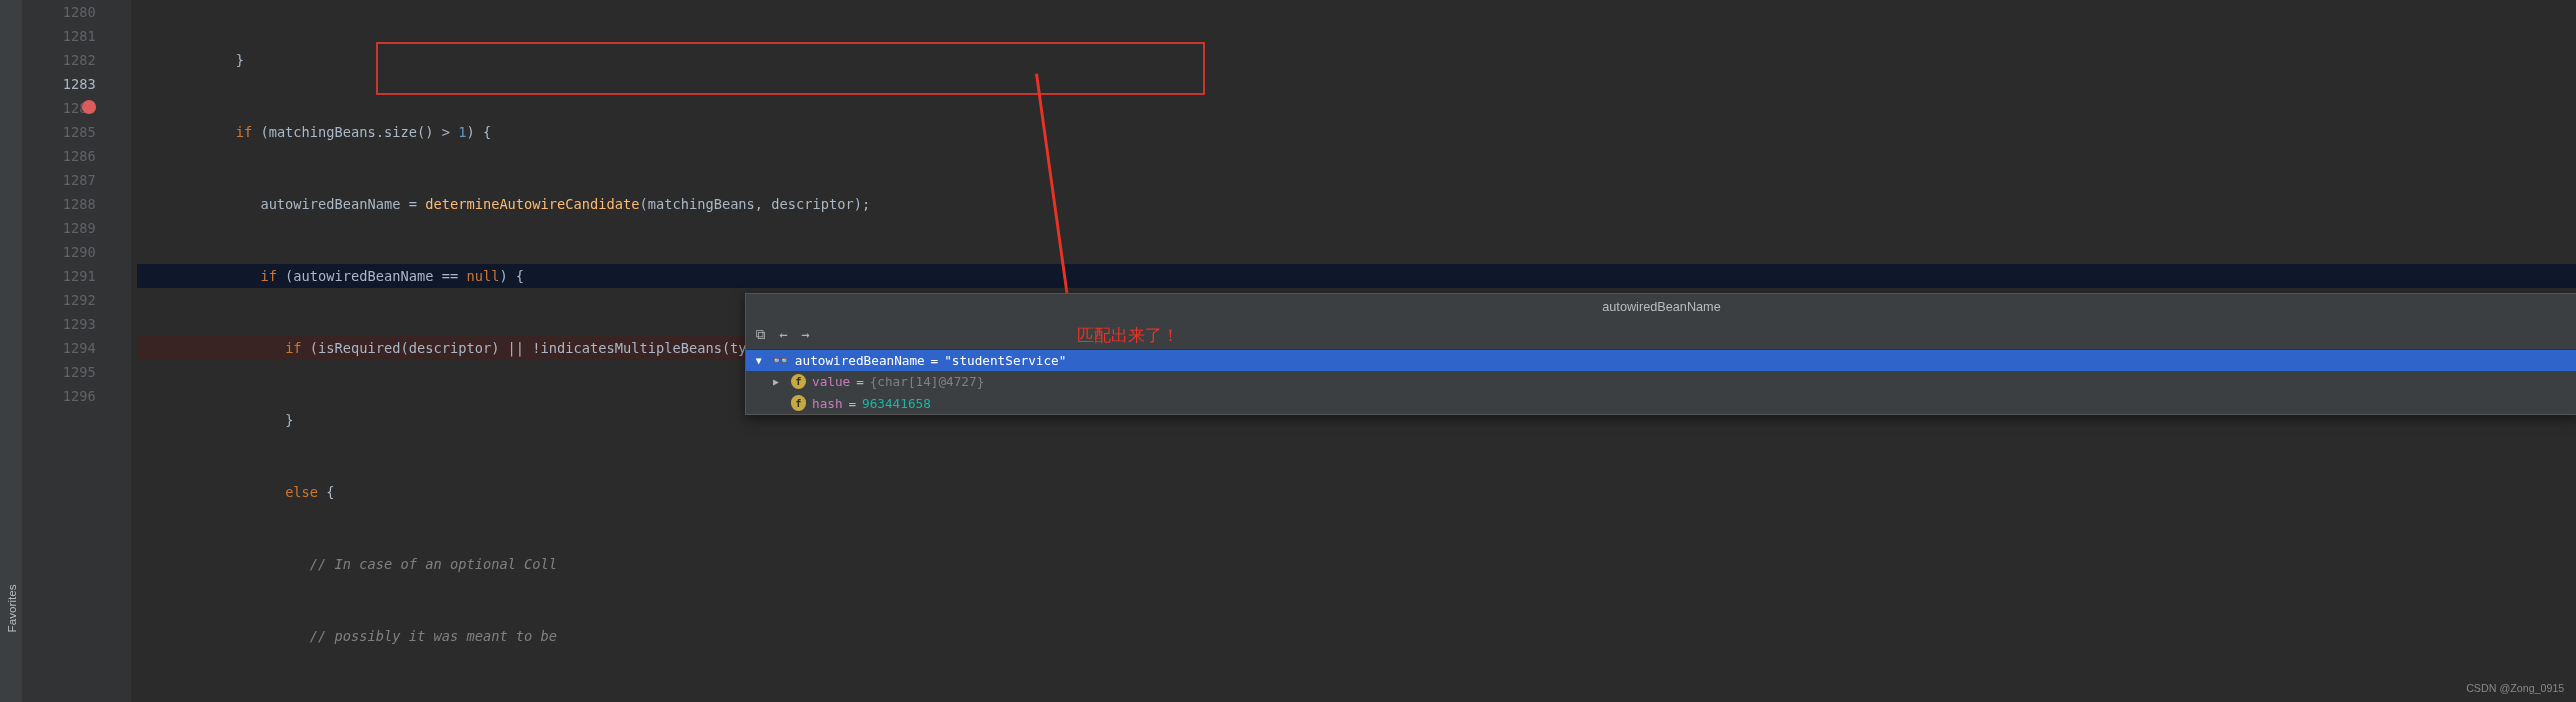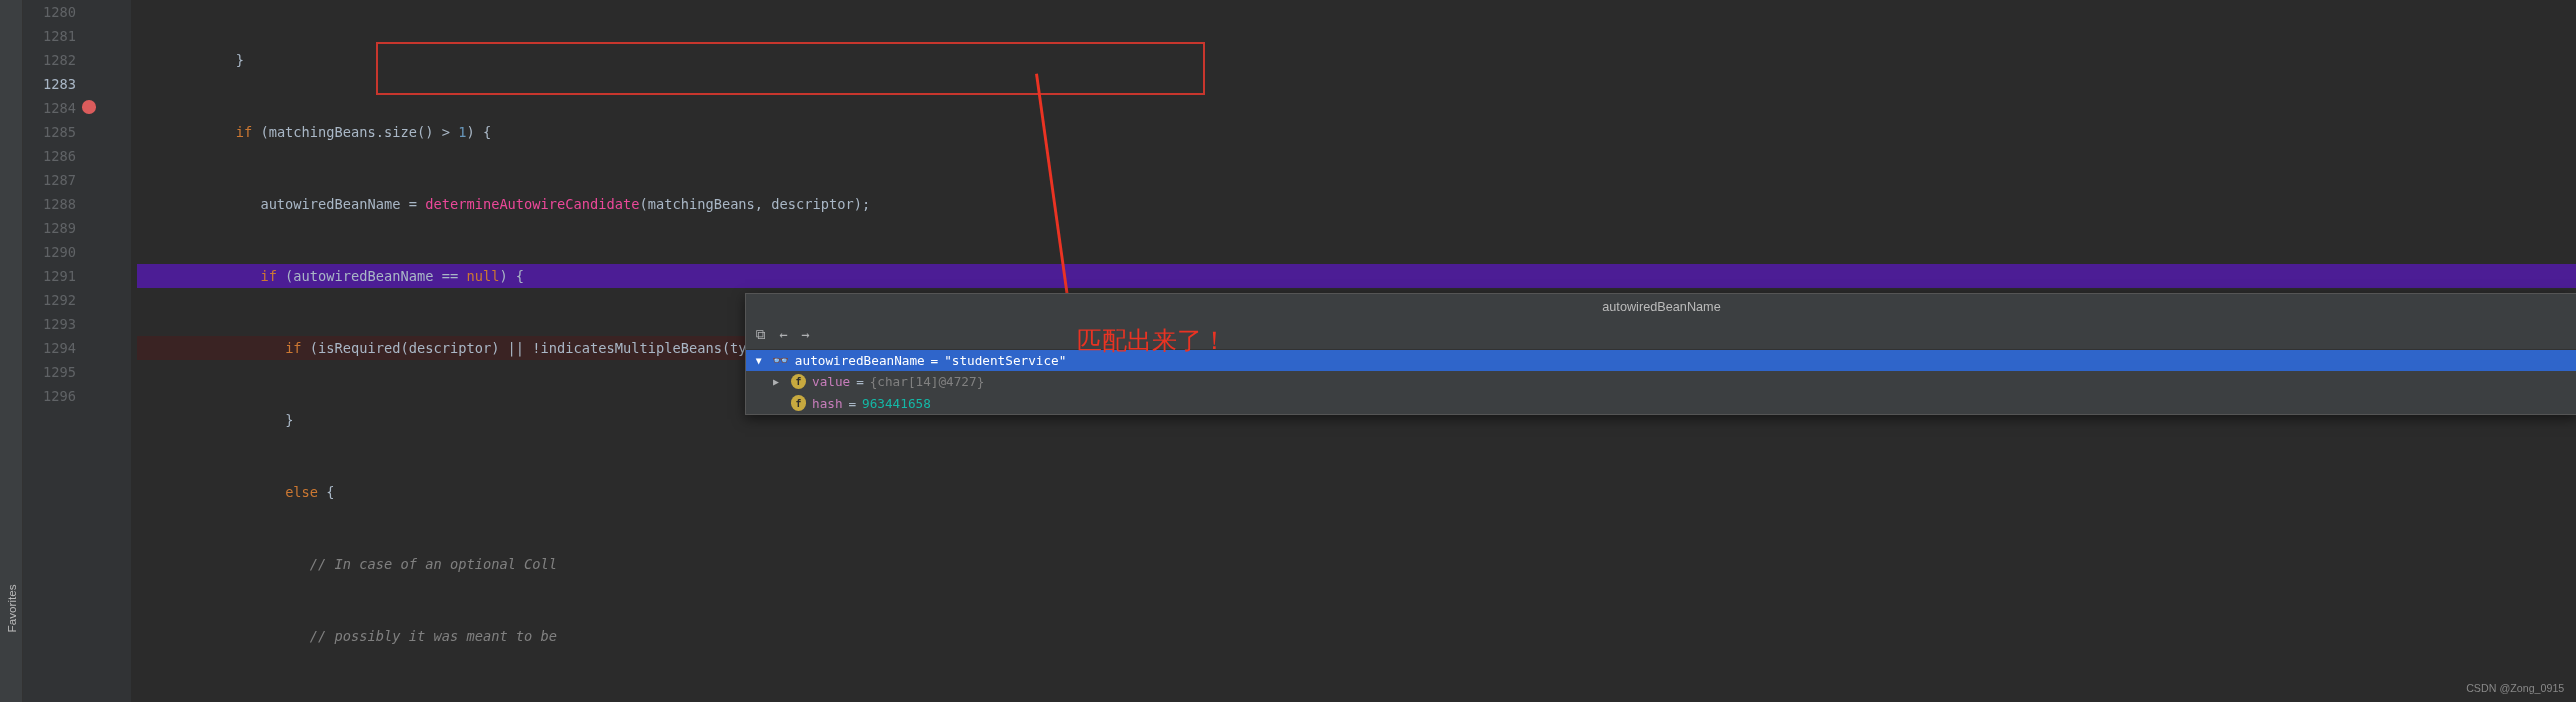--- a/index.html
+++ b/index.html
@@ -47,7 +47,6 @@
     }
     .gutter-line {
       height: 24px;
-      text-align: center;
     }
     .gutter-line.current {
       color: #a9b7c6;

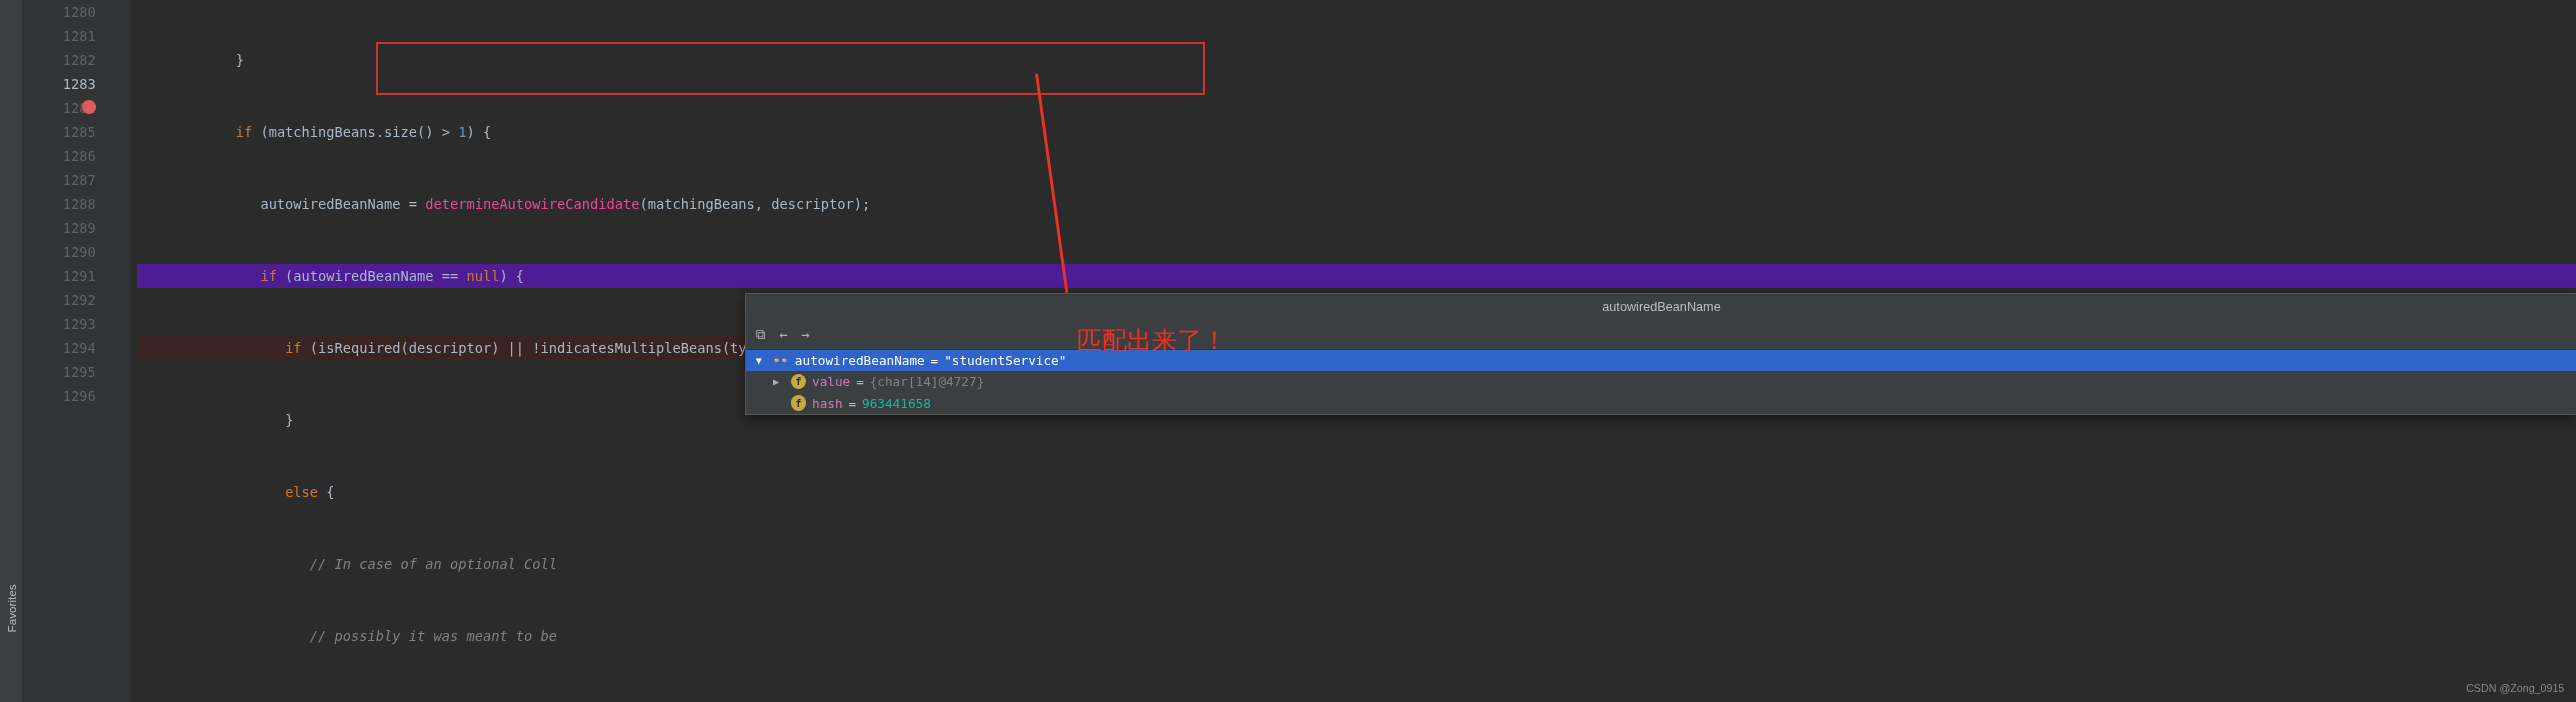--- a/index.html
+++ b/index.html
@@ -85,7 +85,7 @@
       background: #4c1d95;
     }
     .kw { color: #cc7832; }
-    .method { color: #ec4899; }
+    .method { color: #fdba74; }
     .comment { color: #808080; font-style: italic; text-align: center; }
     .number { color: #6897bb; }
     .highlight-box {

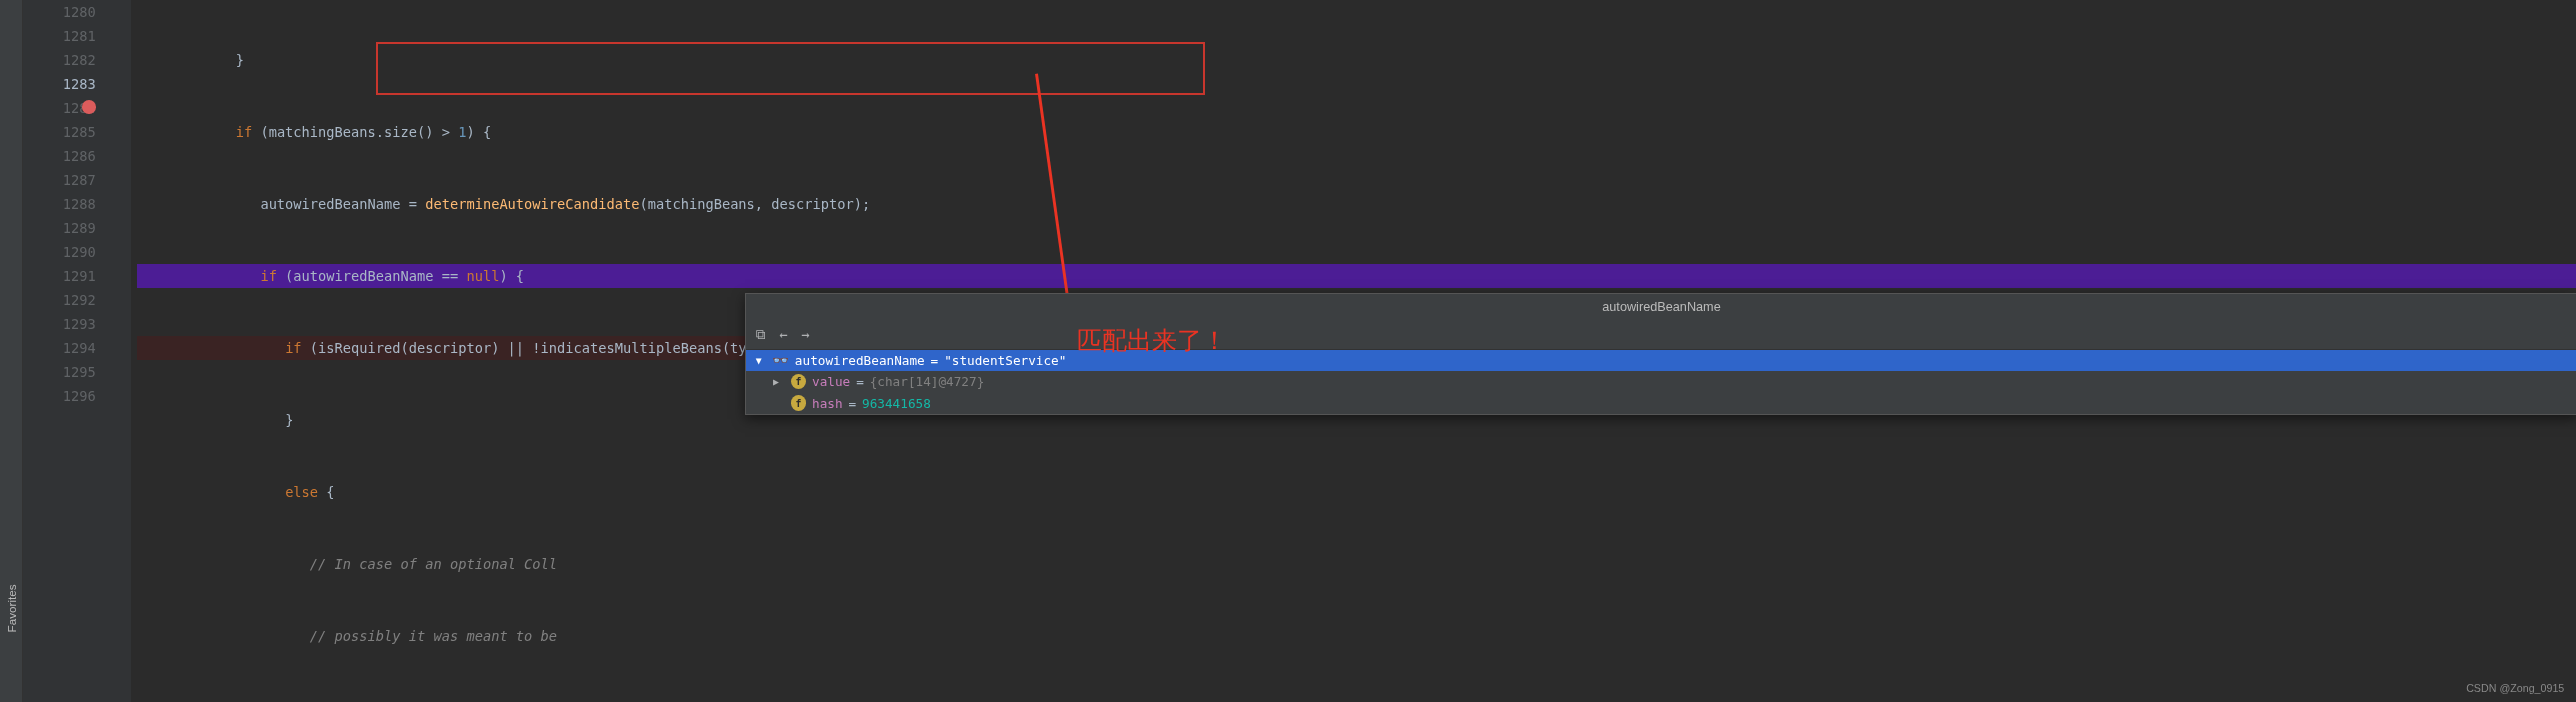--- a/index.html
+++ b/index.html
@@ -82,7 +82,7 @@
       background: #3a2323;
     }
     .code-line.identifier-highlight {
-      background: #4c1d95;
+      background: #0f172a;
     }
     .kw { color: #cc7832; }
     .method { color: #fdba74; }

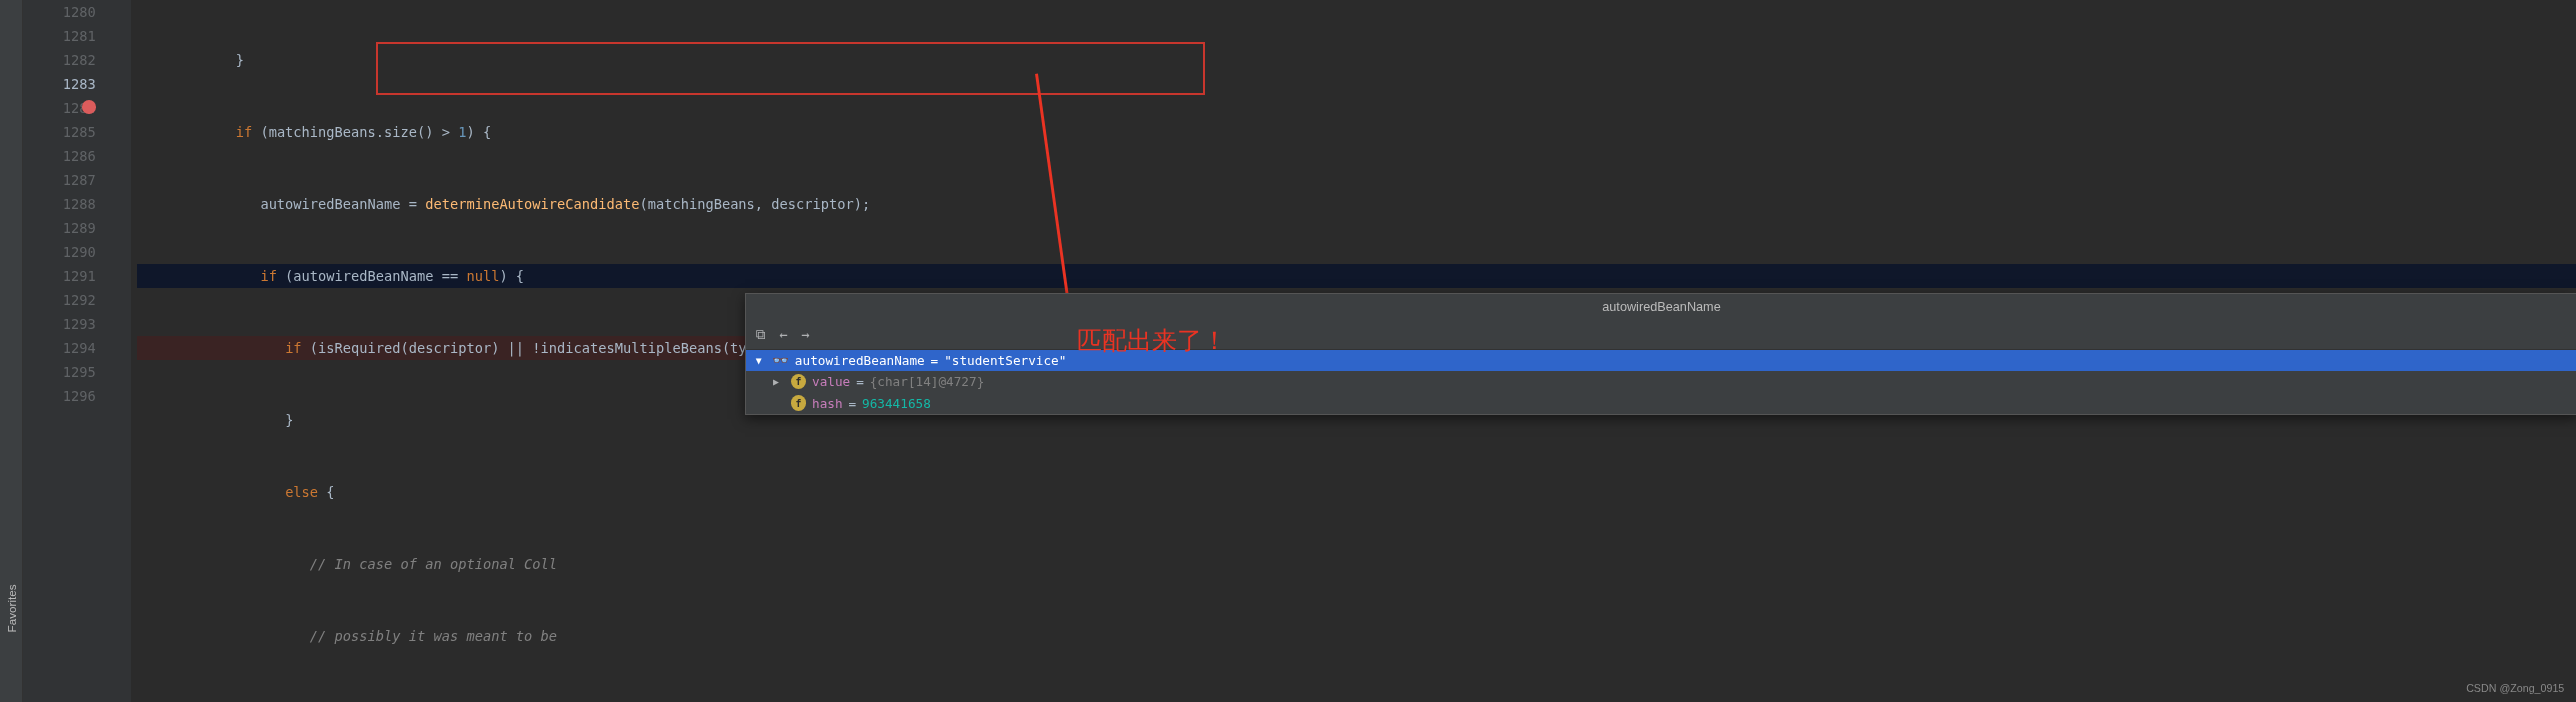--- a/index.html
+++ b/index.html
@@ -108,7 +108,7 @@
       top: 324px;
       left: 1077px;
       color: #ea3323;
-      font-size: 25px;
+      font-size: 17px;
       font-family: -apple-system, 'PingFang SC', sans-serif;
       font-weight: 500;
       z-index: 20;

